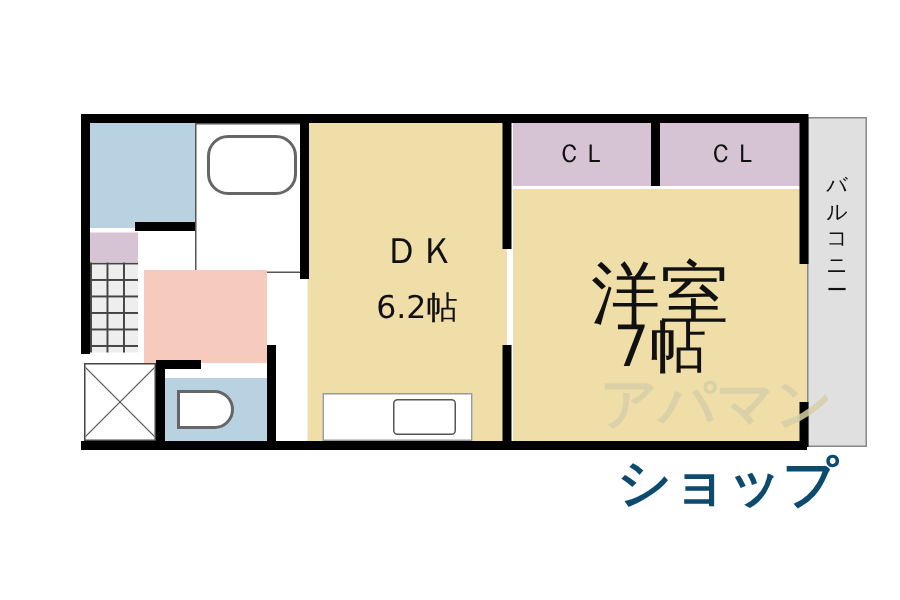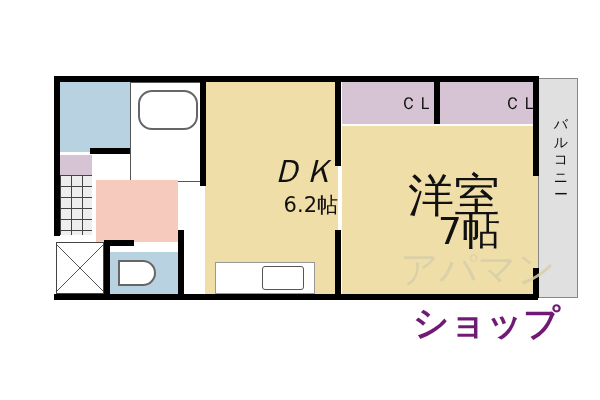--- a/index.html
+++ b/index.html
@@ -6,7 +6,7 @@
 body{width:600px;height:400px;background:#ffffff;position:relative;overflow:hidden;font-family:"DejaVu Sans",sans-serif;}
 .abs{position:absolute;box-sizing:border-box;}
 .wall{background:#000;}
-.label{color:#111;text-align:right;line-height:1;white-space:nowrap;}
+.label{color:#111;text-align:center;line-height:1;white-space:nowrap;}
 .xbox{border:1px dashed #999;background:#fff;}
 </style>
 </head>

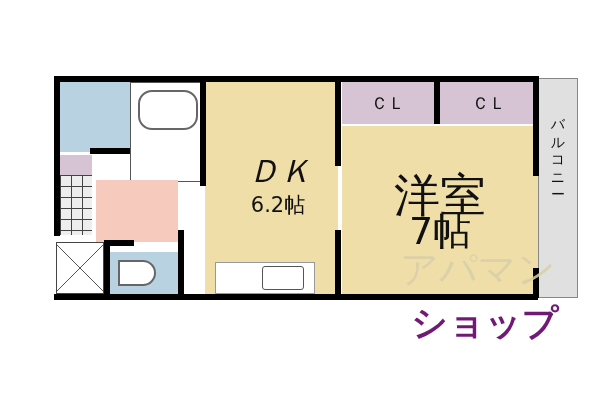--- a/index.html
+++ b/index.html
@@ -27,7 +27,7 @@
   <div class="abs" style="left:205px;top:82px;width:133px;height:212px;background:#f0dea8;"></div>
   <div class="abs" style="left:215px;top:262px;width:100px;height:32px;background:#fff;border:1px solid #999;"></div>
   <div class="abs" style="left:262px;top:266px;width:42px;height:24px;border:1px solid #555;border-radius:3px;"></div>
-  <div class="abs label" style="left:225px;top:155px;width:110px;font-size:32px;font-style:italic;">ＤＫ</div>
+  <div class="abs label" style="left:225px;top:155px;width:110px;font-size:24px;">ＤＫ</div>
   <div class="abs label" style="left:218px;top:195px;width:120px;font-size:21px;">6.2帖</div>
 
   <div class="abs" style="left:342px;top:126px;width:196px;height:168px;background:#f0dea8;"></div>

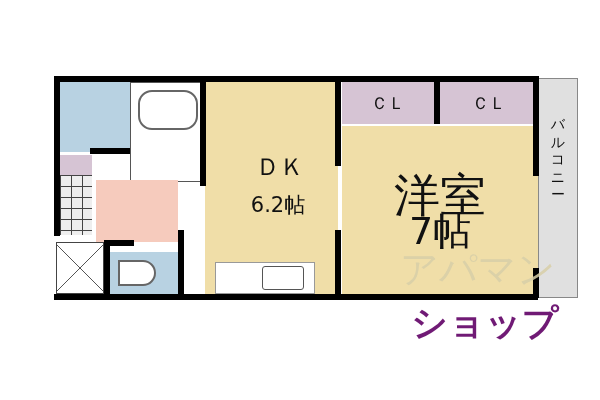--- a/index.html
+++ b/index.html
@@ -55,7 +55,7 @@
   <div class="abs wall" style="left:104px;top:240px;width:30px;height:6px;"></div>
   <div class="abs wall" style="left:104px;top:240px;width:6px;height:60px;"></div>
 
-  <div class="abs label" style="left:400px;top:250px;width:150px;font-size:38px;font-weight:normal;color:#d8cfa8;opacity:.85;">アパマン</div>
+  <div class="abs label" style="left:400px;top:250px;width:150px;font-size:38px;font-weight:bold;color:#d8cfa8;opacity:.85;">アパマン</div>
   <div class="abs label" style="left:410px;top:305px;width:150px;font-size:36px;font-weight:bold;color:#701a75;">ショップ</div>
 </div>
 

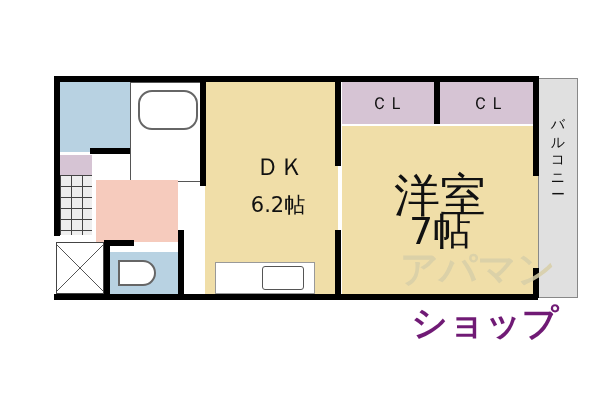--- a/index.html
+++ b/index.html
@@ -56,7 +56,7 @@
   <div class="abs wall" style="left:104px;top:240px;width:6px;height:60px;"></div>
 
   <div class="abs label" style="left:400px;top:250px;width:150px;font-size:38px;font-weight:bold;color:#d8cfa8;opacity:.85;">アパマン</div>
-  <div class="abs label" style="left:410px;top:305px;width:150px;font-size:36px;font-weight:bold;color:#701a75;">ショップ</div>
+  <div class="abs label" style="left:410px;top:305px;width:150px;font-size:36px;font-weight:bold;color:#0c4a6e;">ショップ</div>
 </div>
 
 </body></html>

